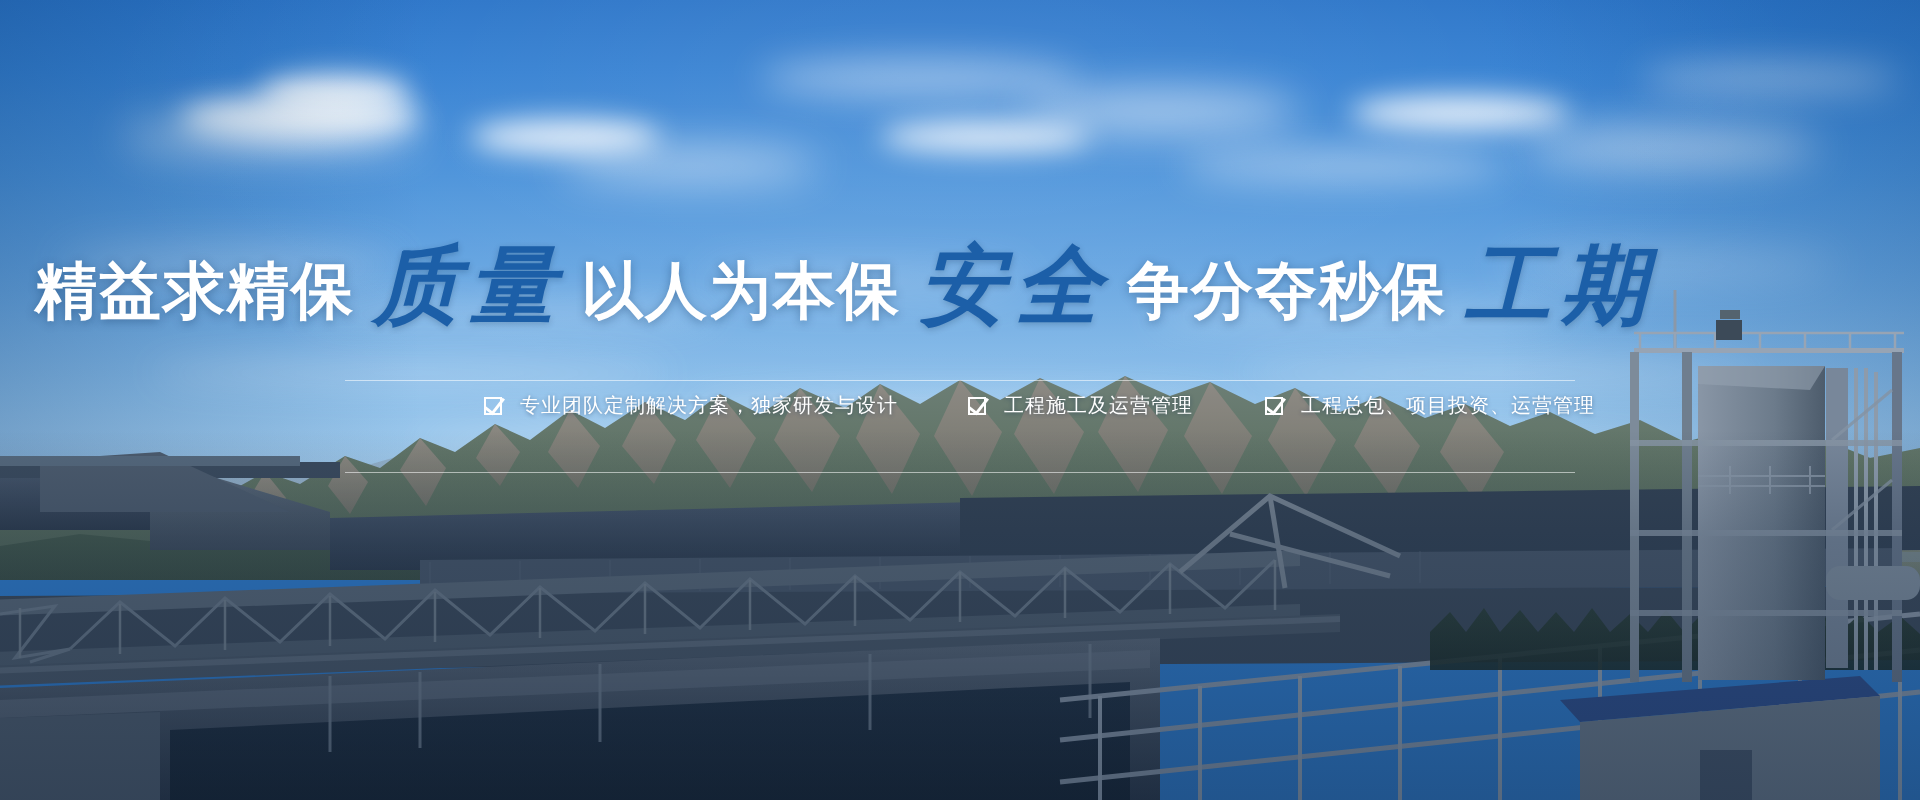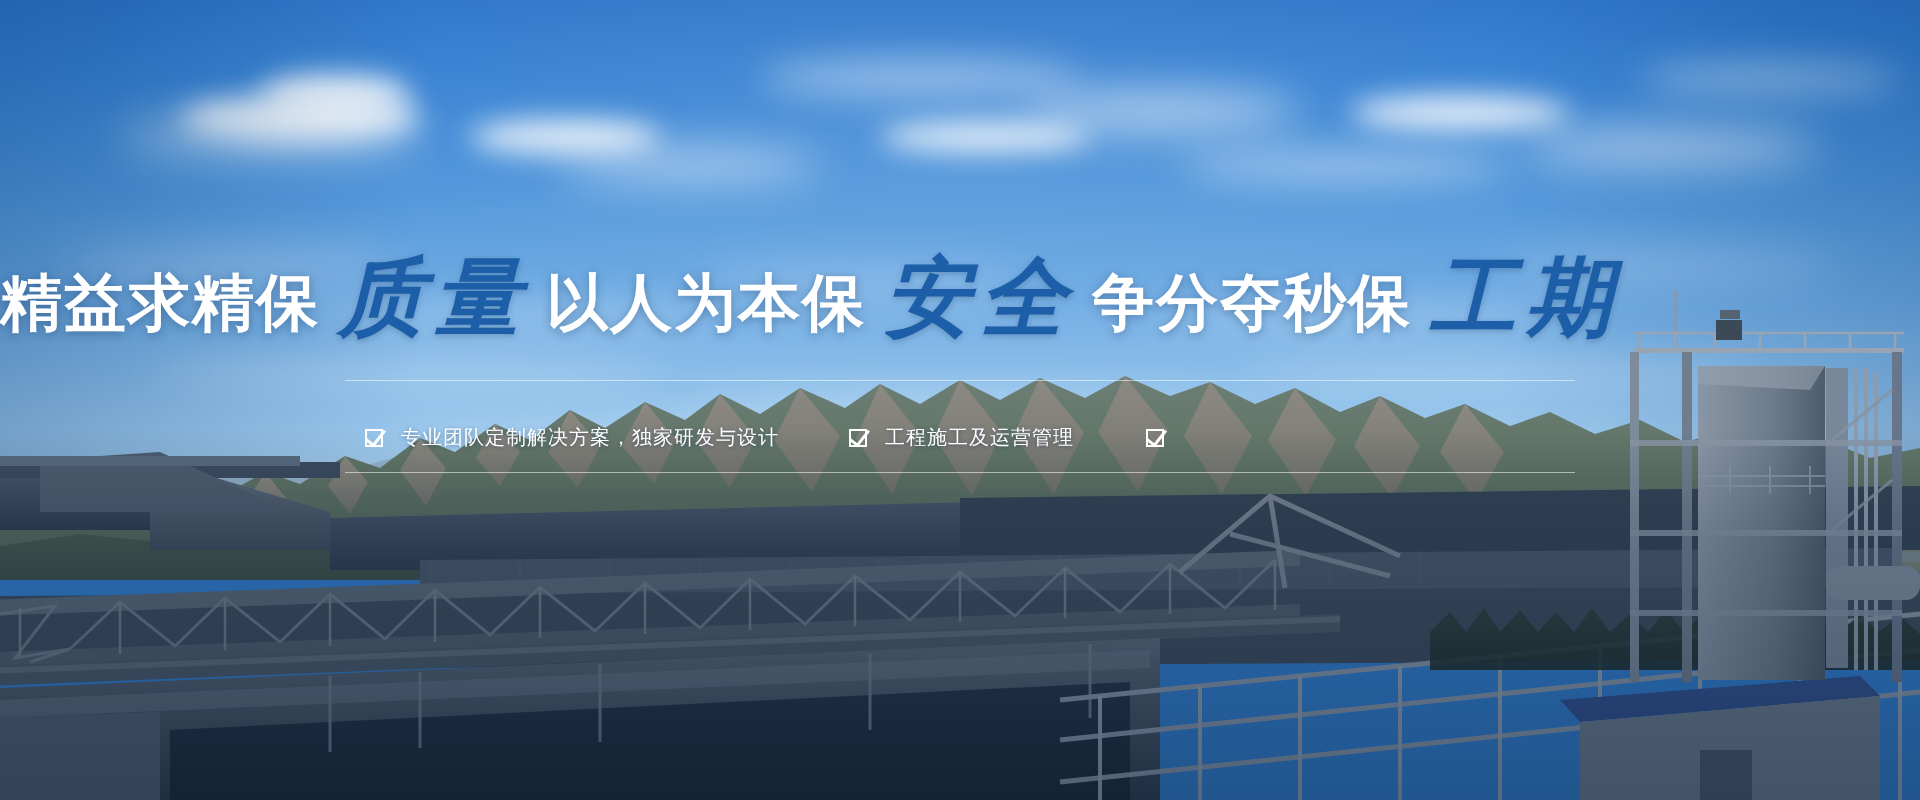--- a/index.html
+++ b/index.html
@@ -87,9 +87,10 @@
 
   .headline {
     position: absolute;
-    top: 260px;
+    top: 248px;
     left: 0;
     width: 1708px;
+    text-align: center;
     white-space: nowrap;
     line-height: 1;
   }

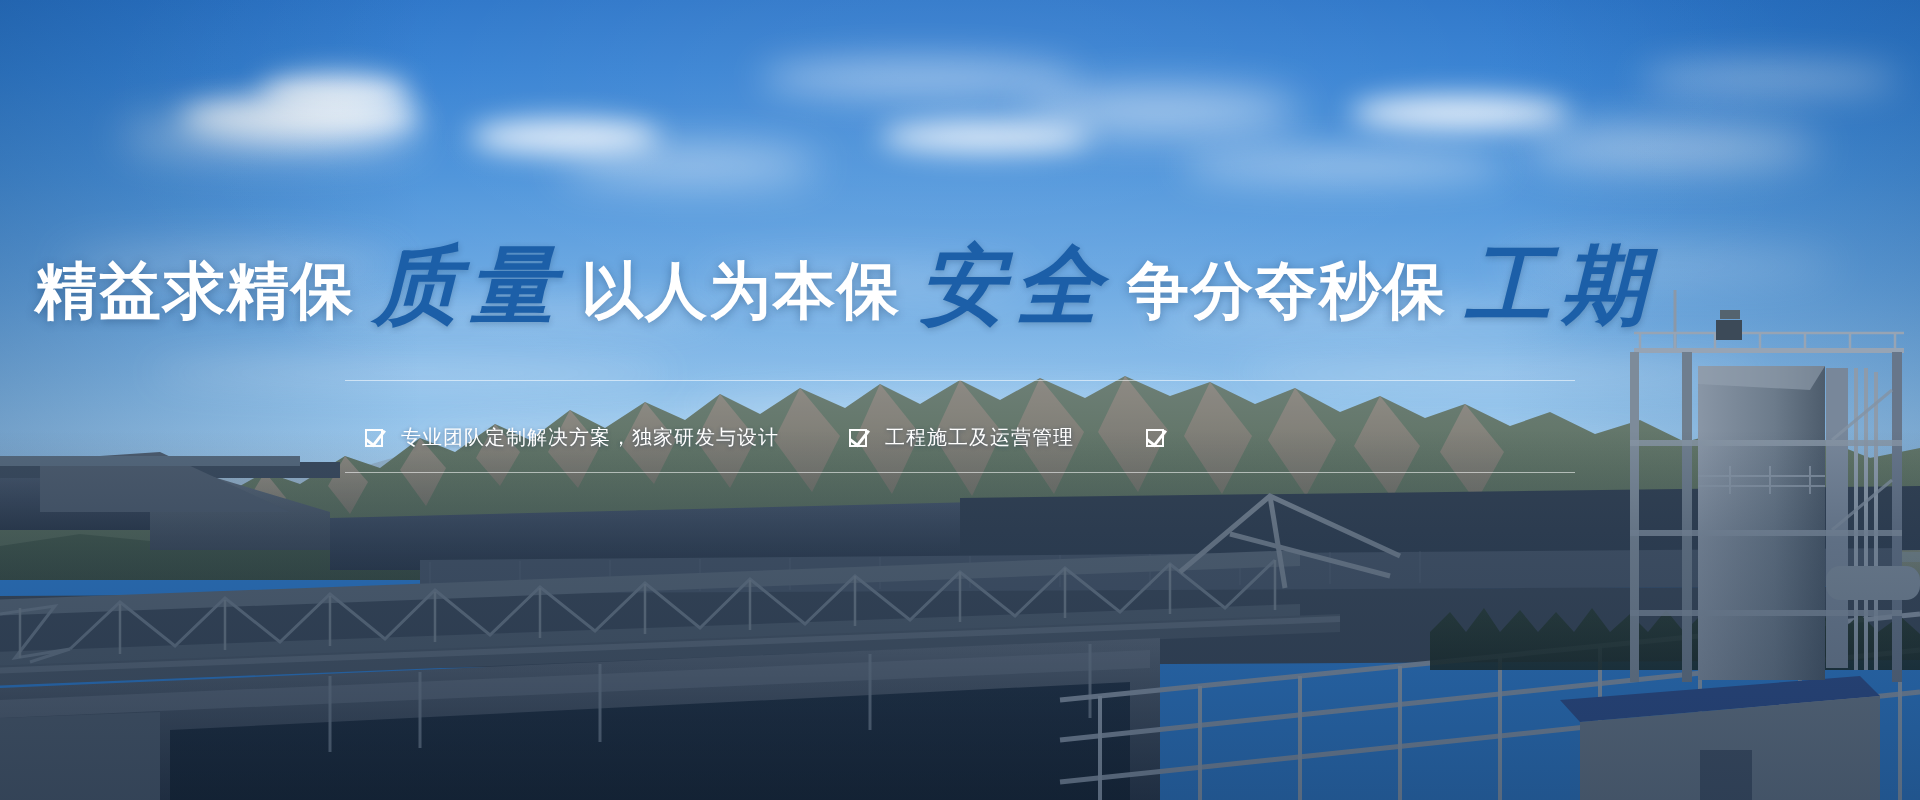--- a/index.html
+++ b/index.html
@@ -129,12 +129,12 @@
 
   .features {
     position: absolute;
-    top: 424px;
+    top: 392px;
     left: 345px;
     width: 1230px;
     display: flex;
     align-items: center;
-    justify-content: flex-start;
+    justify-content: flex-end;
     padding-left: 20px;
   }
   .feature {

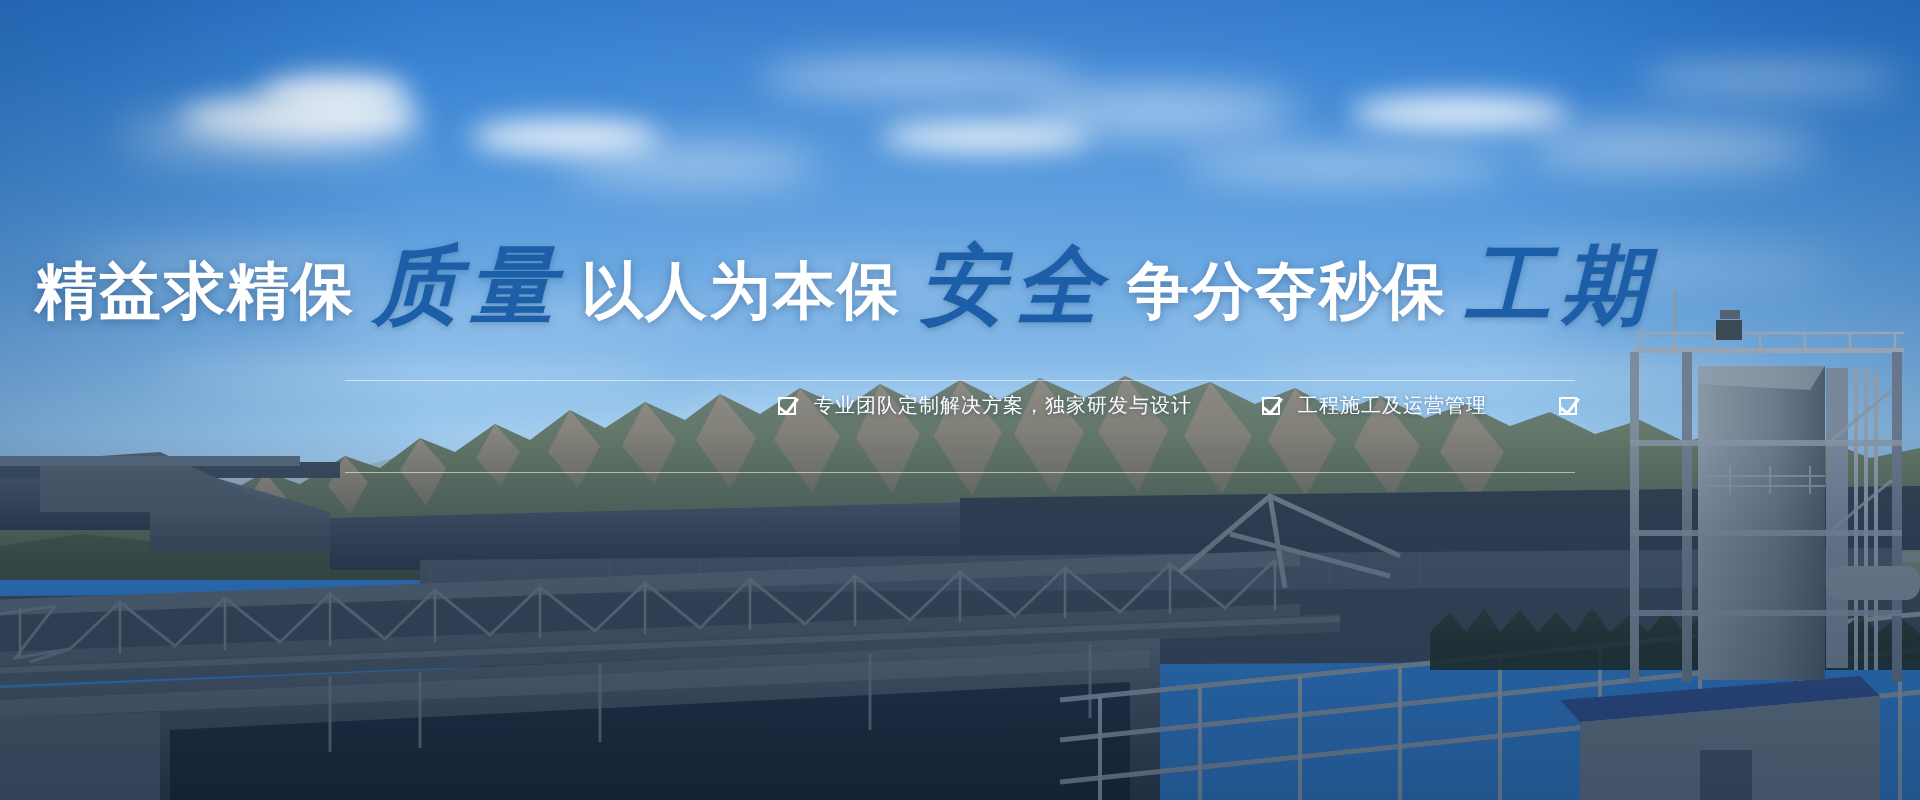--- a/index.html
+++ b/index.html
@@ -487,6 +487,7 @@
       </div>
       <div class="feature feature-3">
         <span class="check-box"></span>
+        <span class="feature-text">工程总包、项目投资、运营管理</span>
       </div>
     </div>
 

